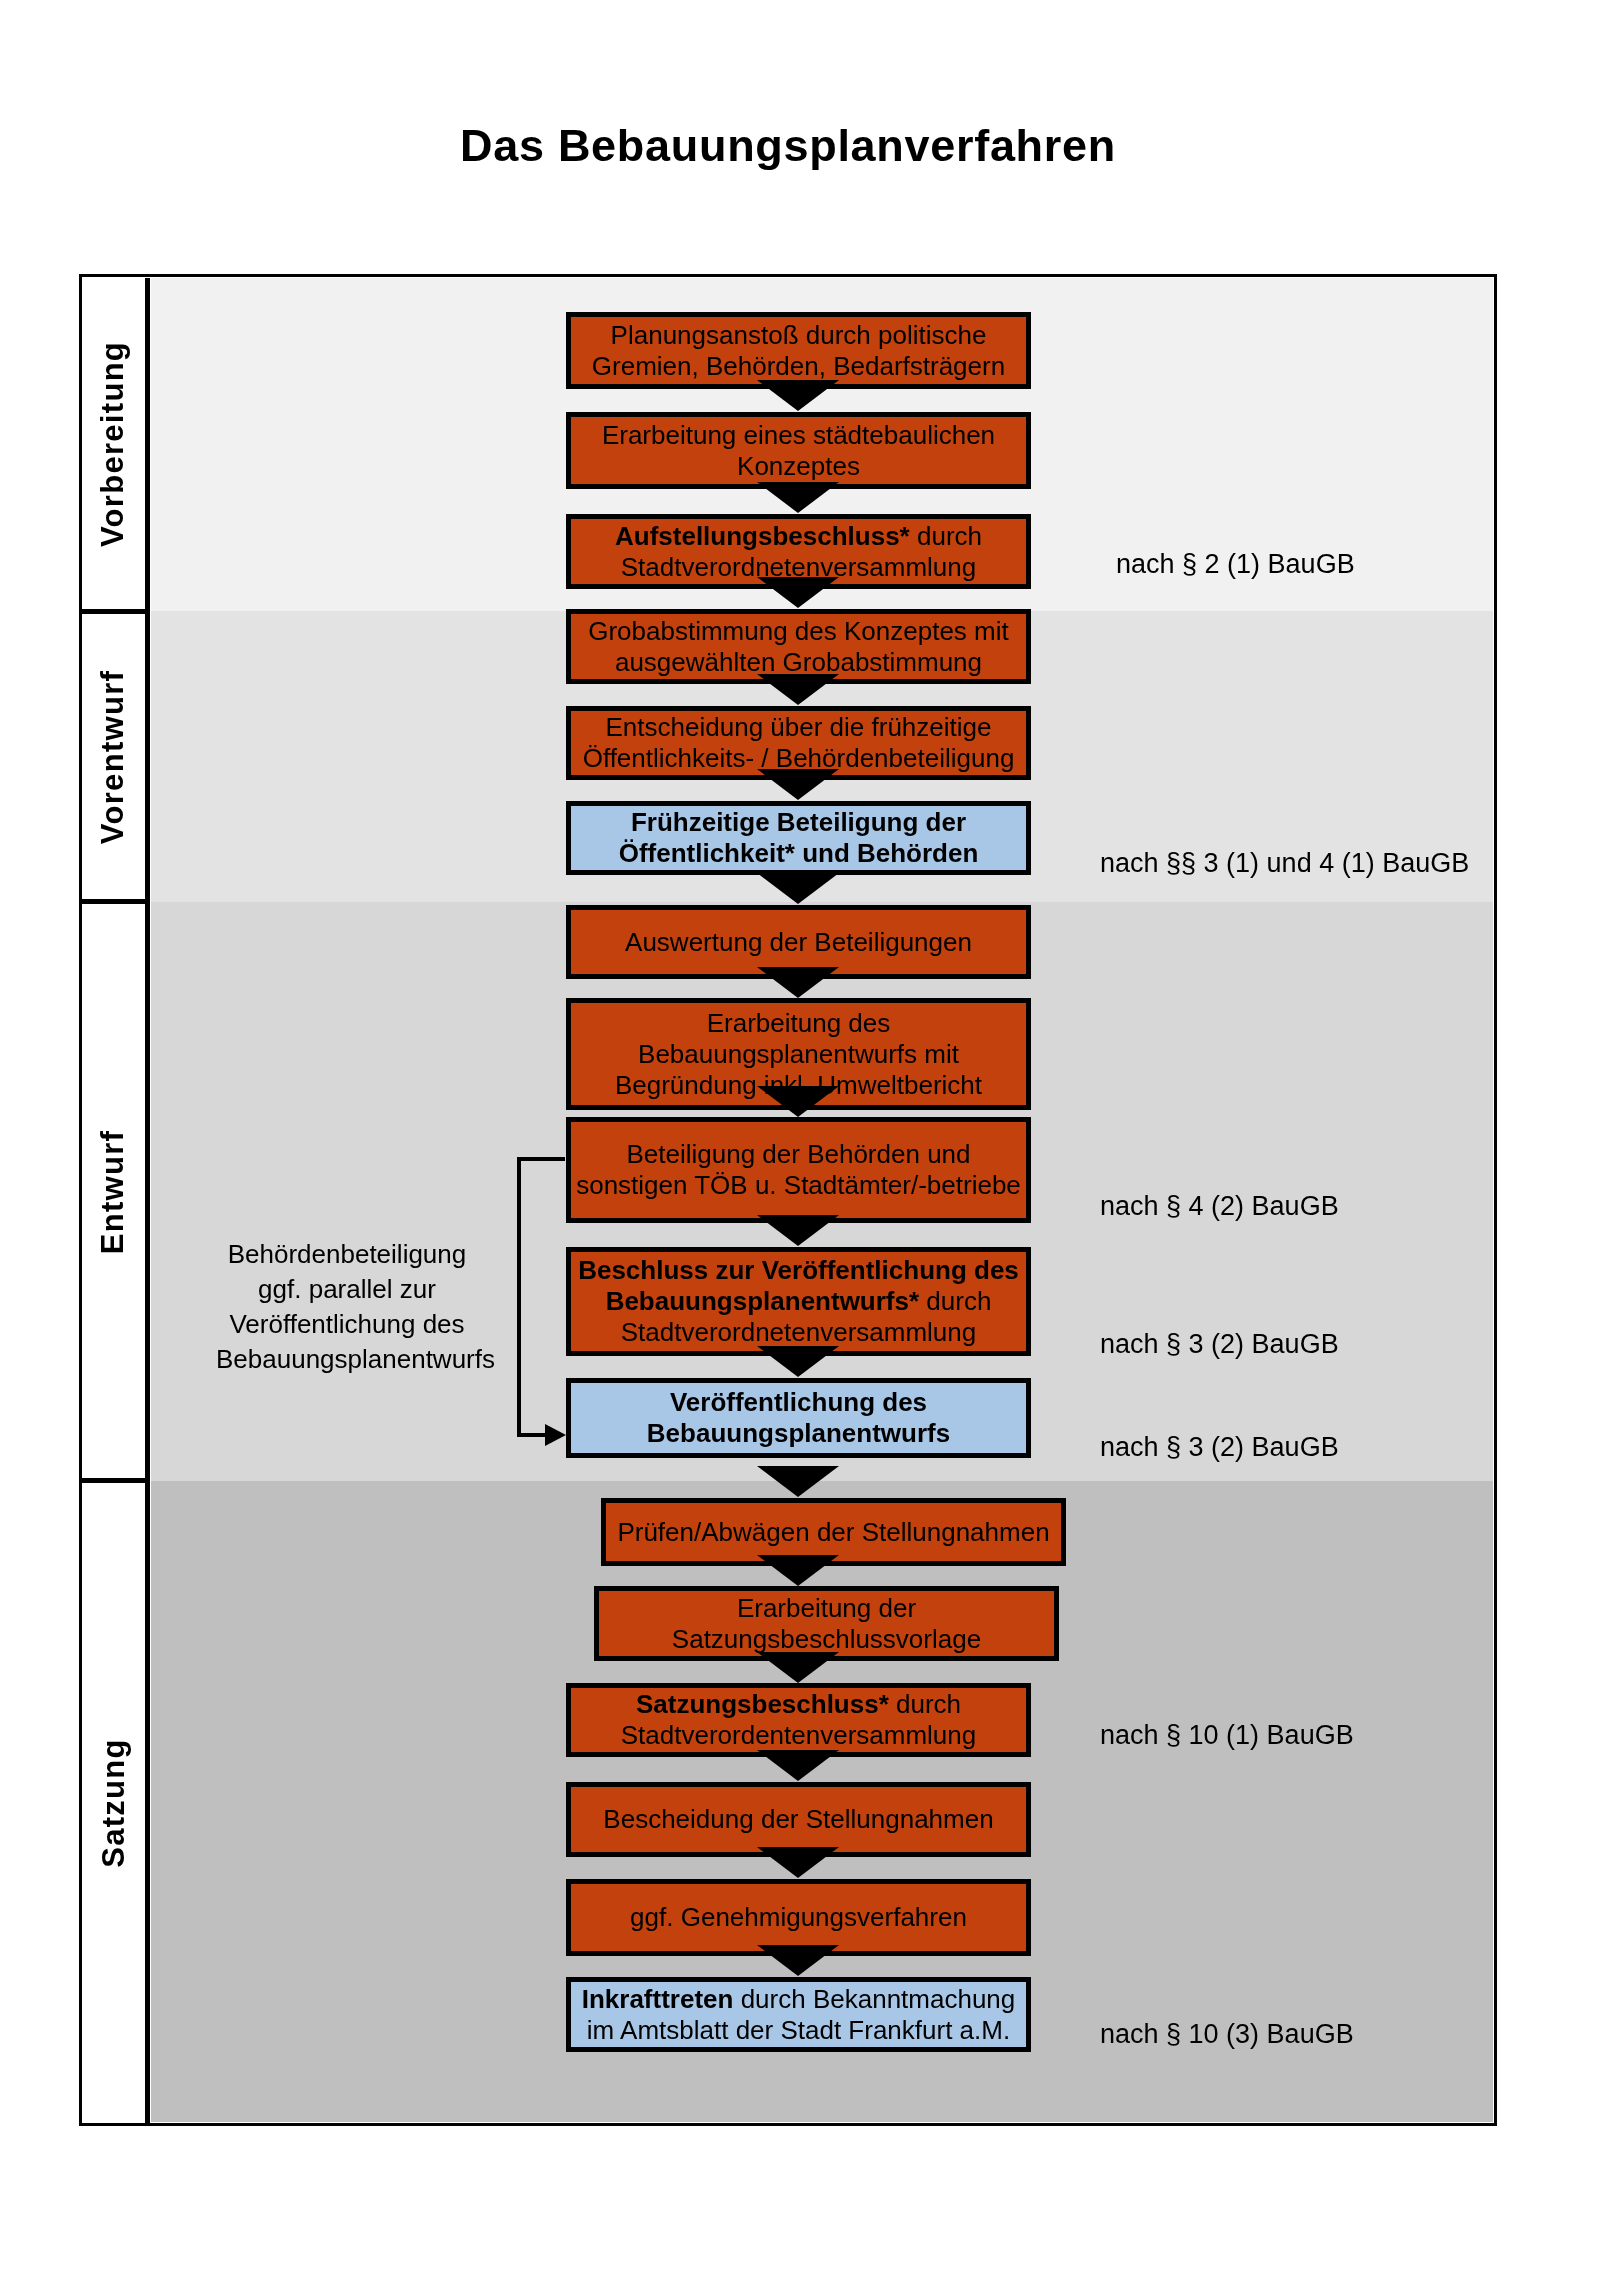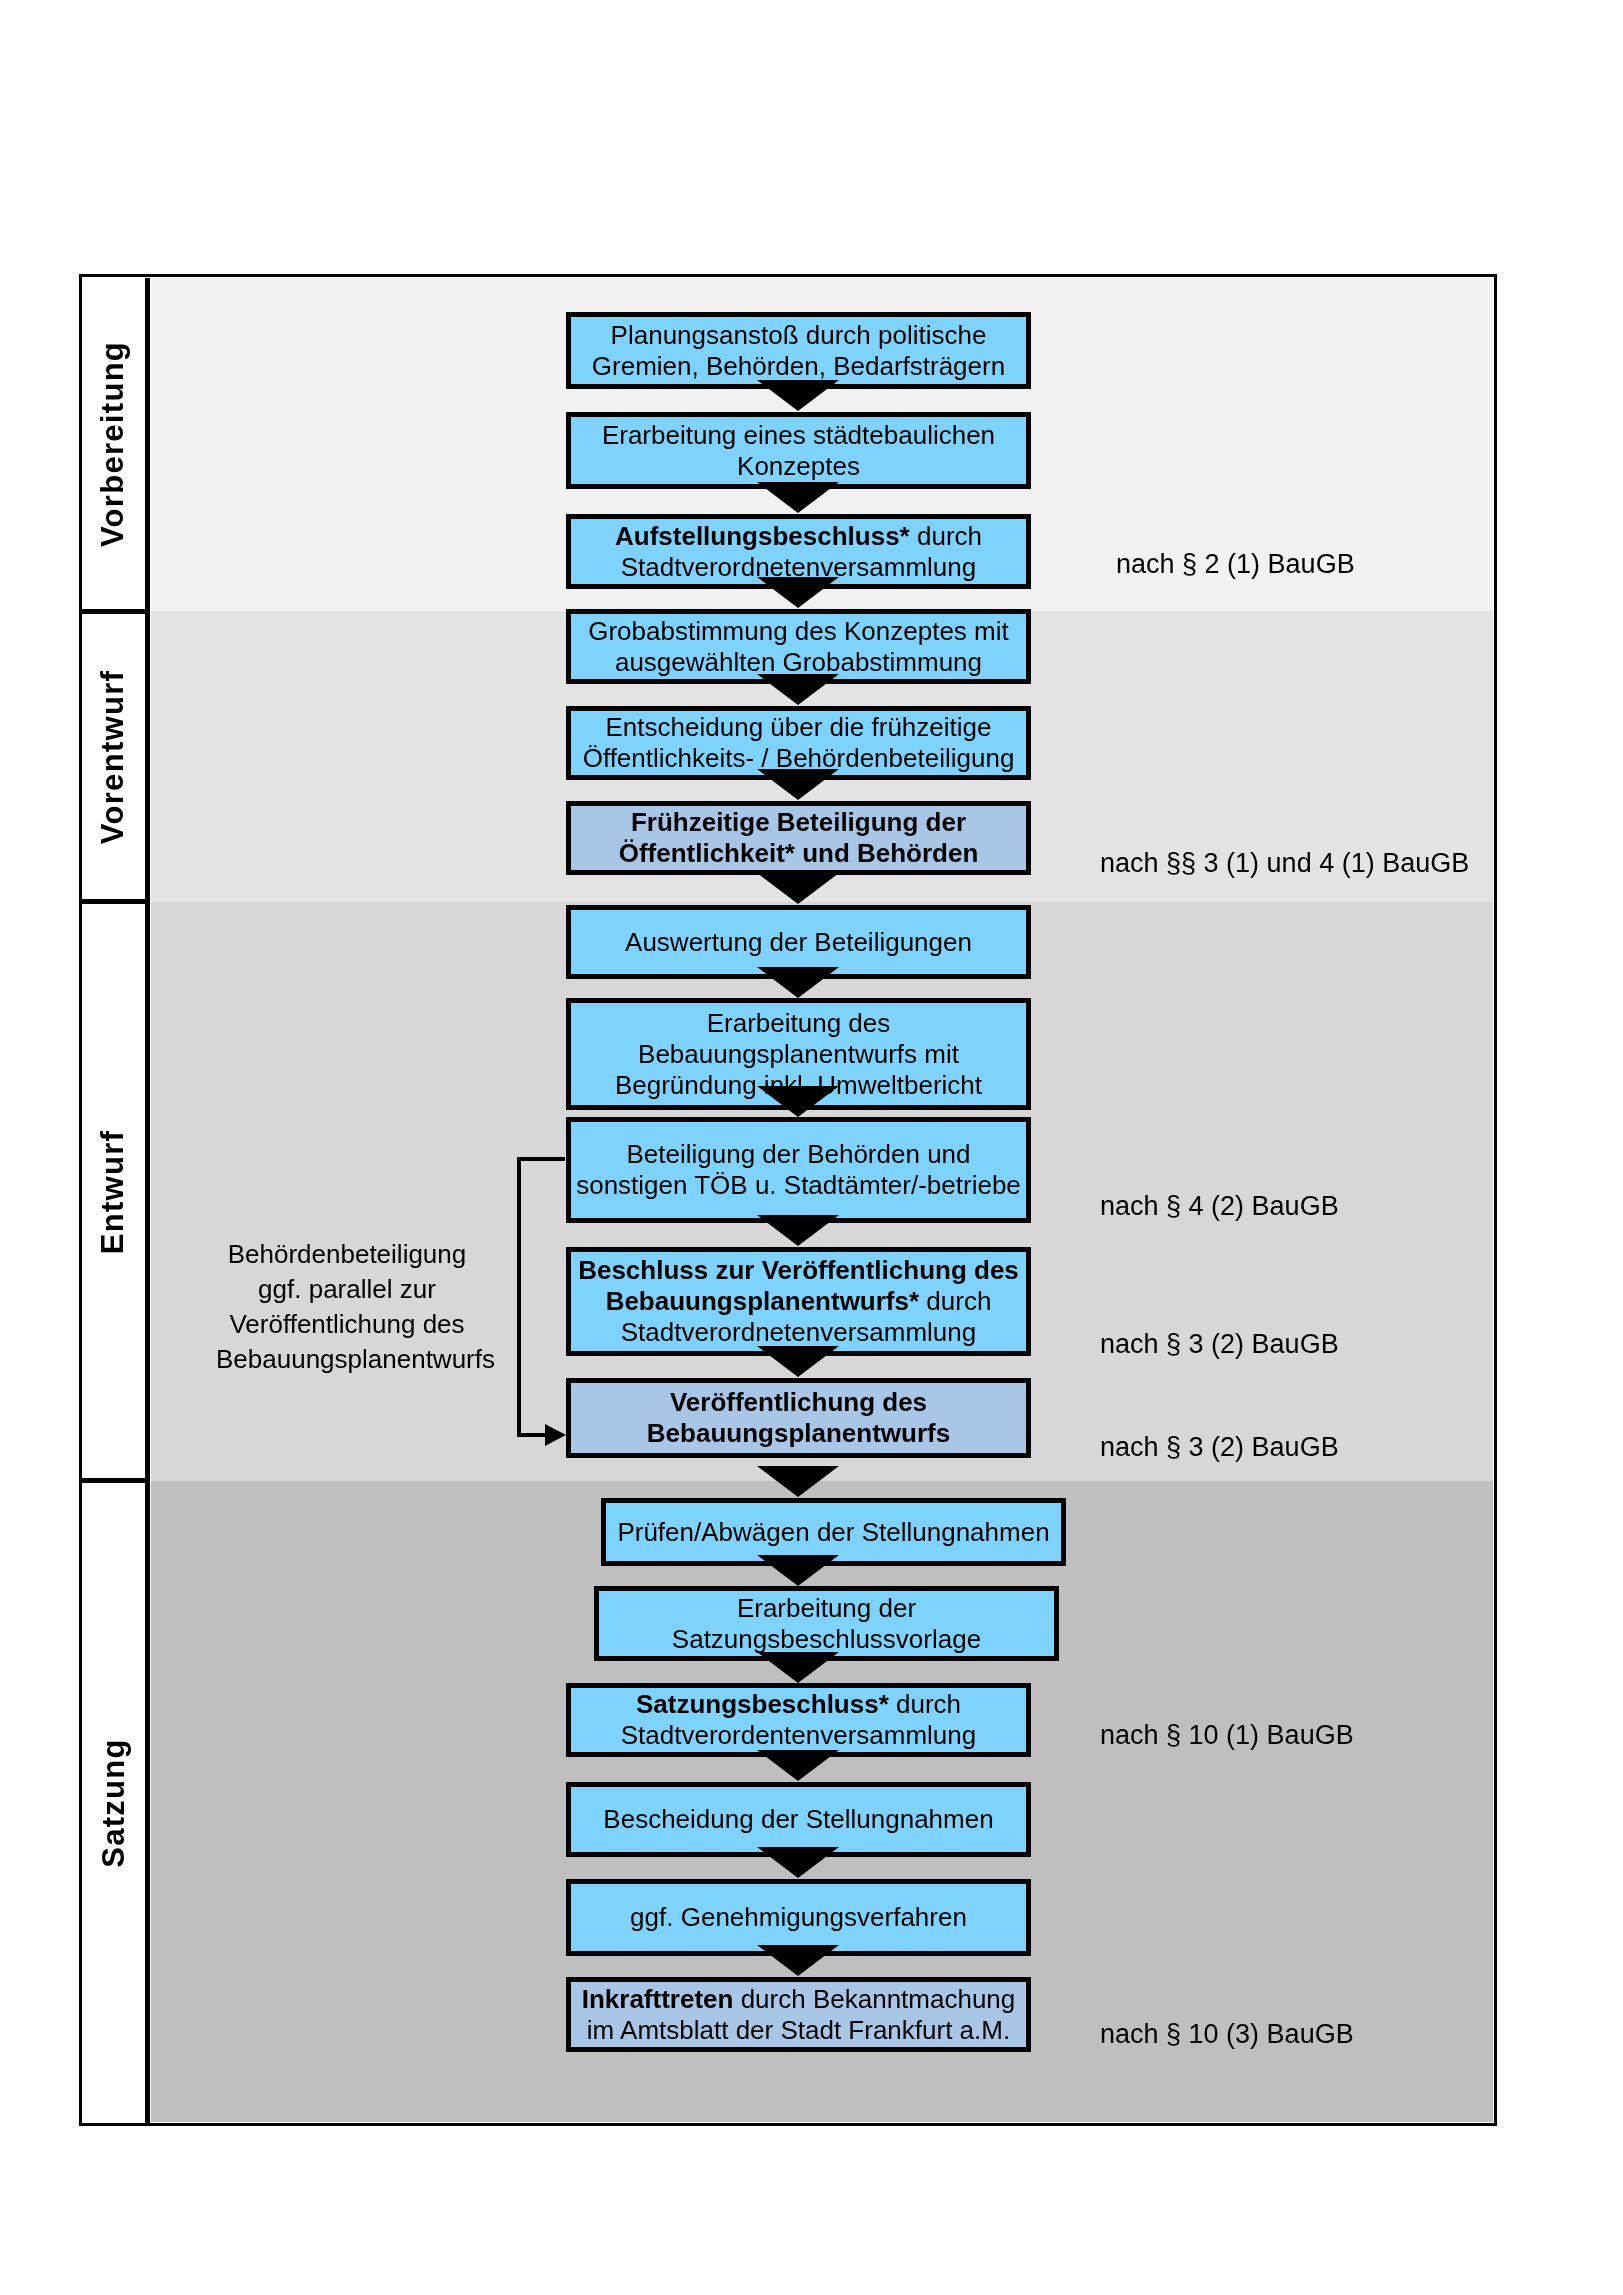--- a/index.html
+++ b/index.html
@@ -61,6 +61,7 @@
 
 <div id="page">
 
+  <div class="title">Das Bebauungsplanverfahren</div>
 
   <div class="frame"></div>
 

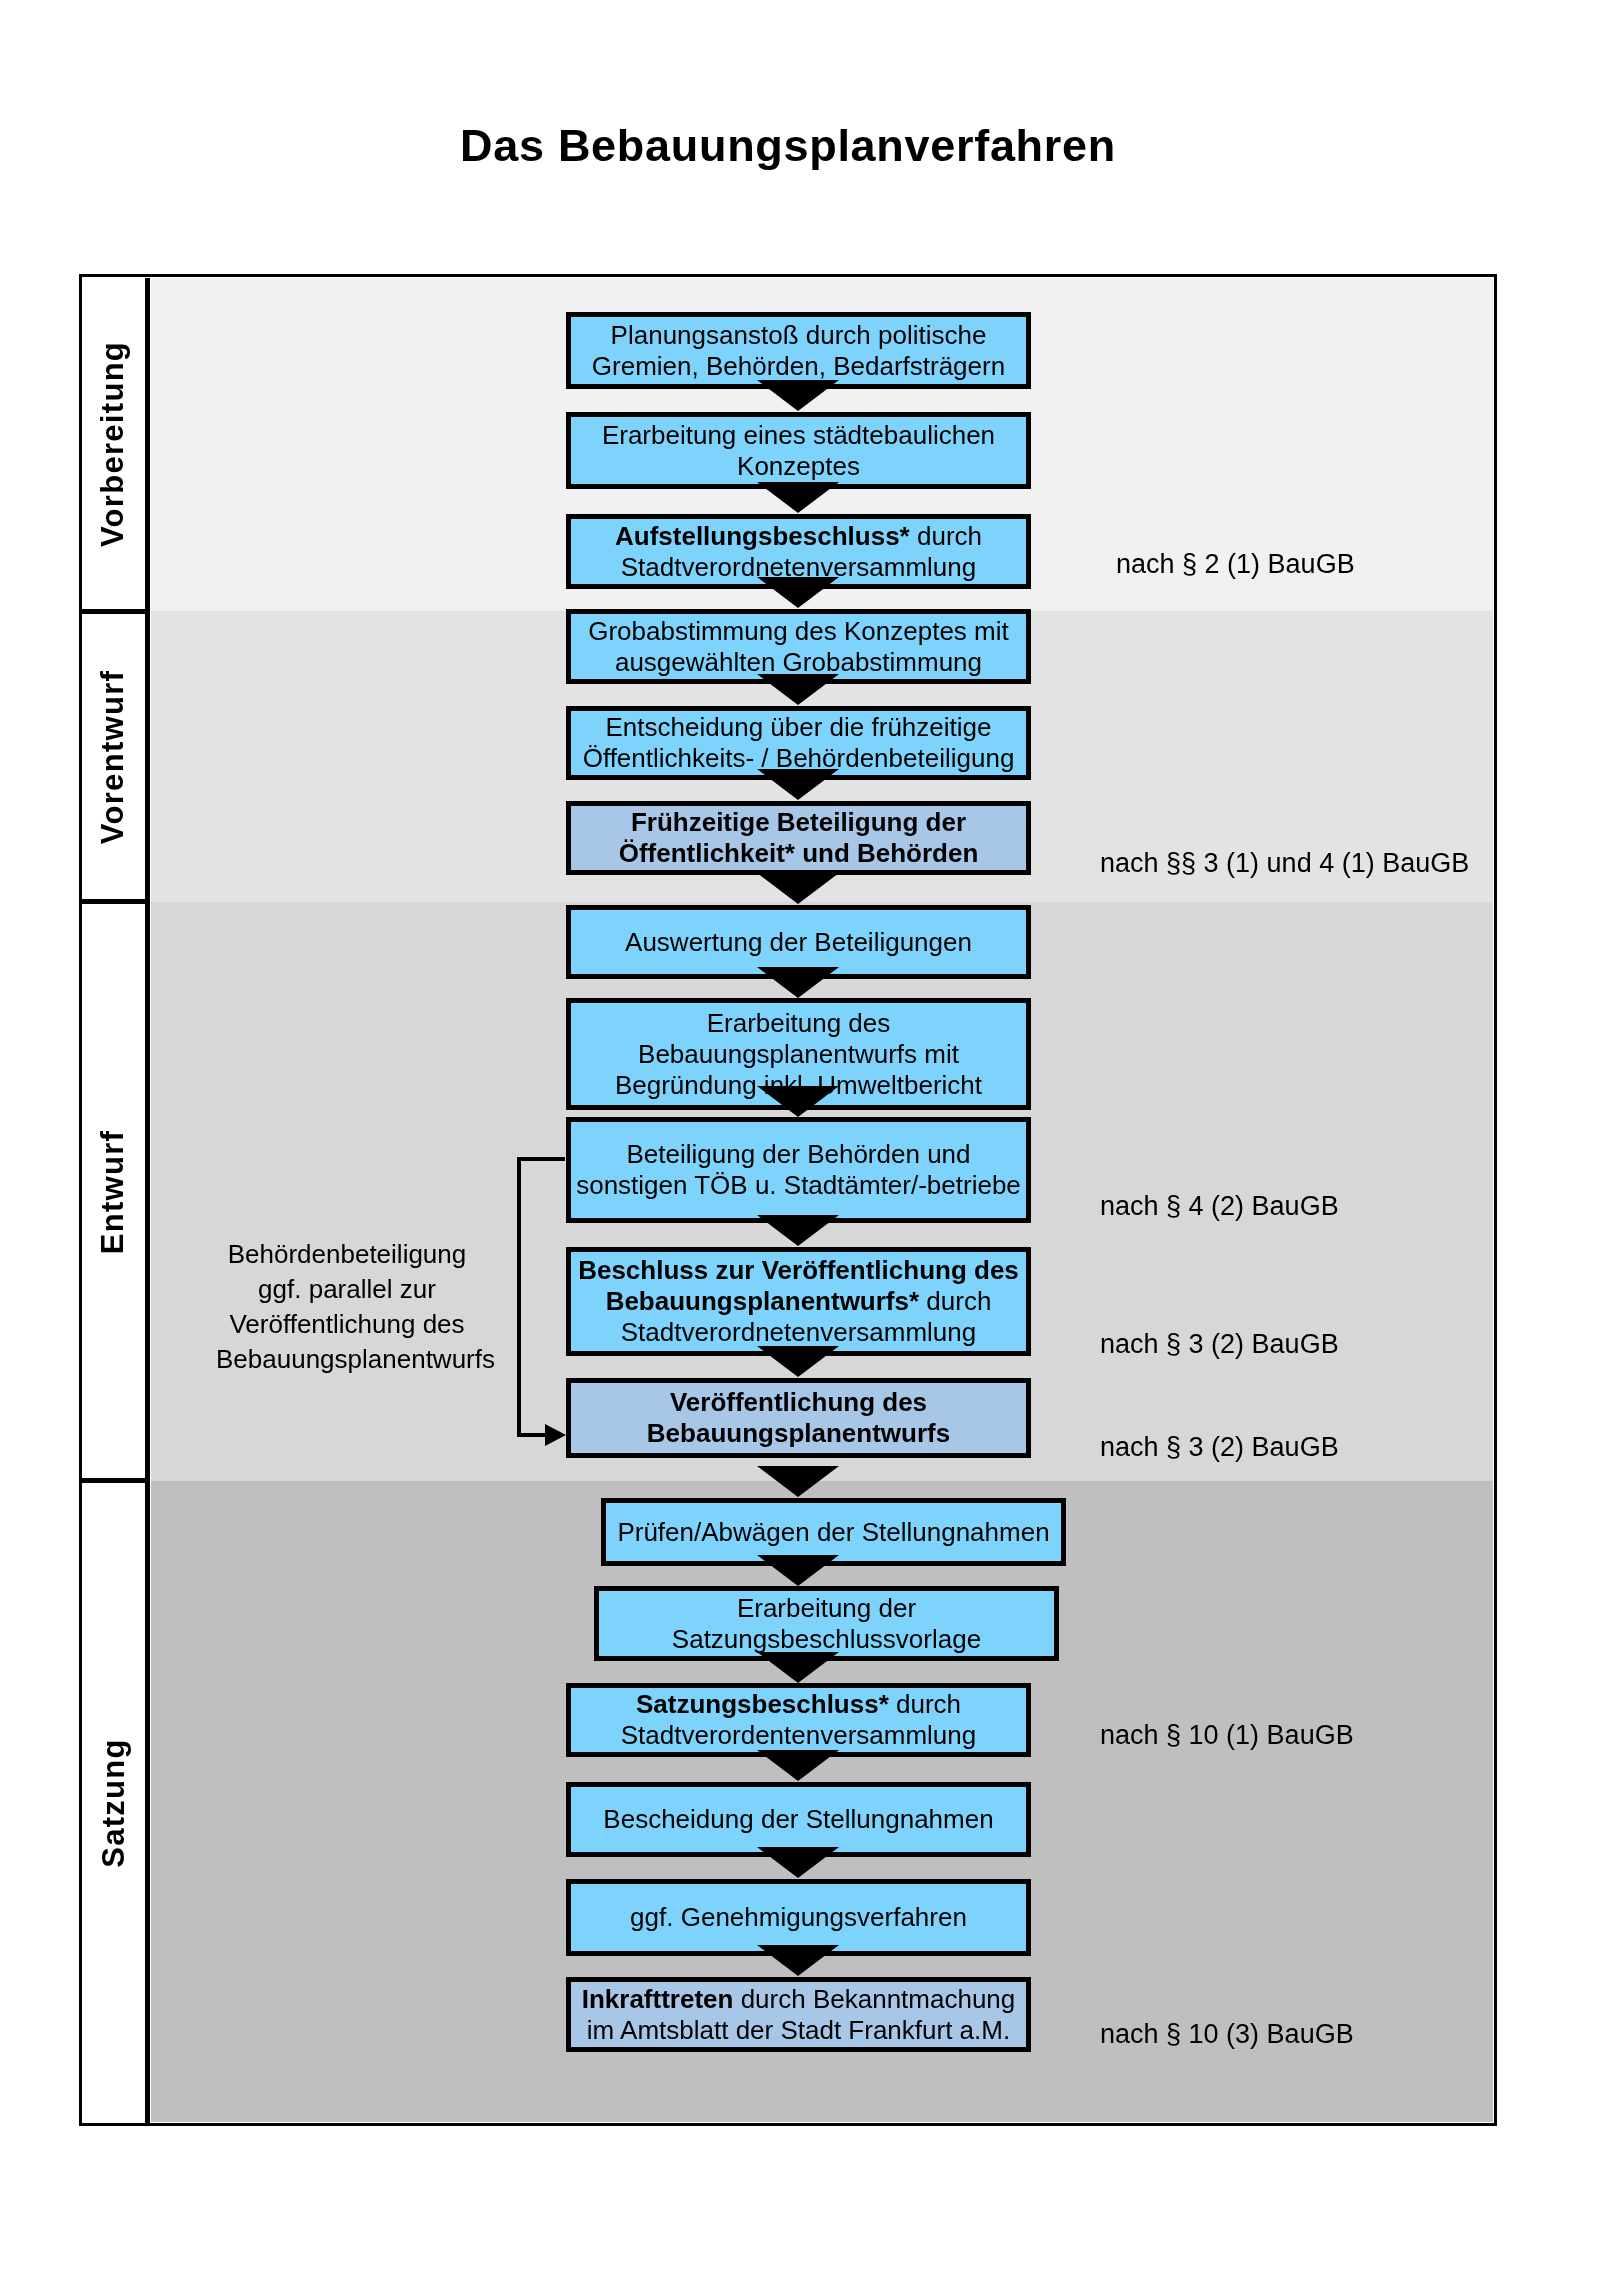--- a/index.html
+++ b/index.html
@@ -29,7 +29,7 @@
   .pc3{top:905px;height:573px;} .pc4{top:1483px;height:639px;}
   .phase-label{transform:rotate(-90deg);white-space:nowrap;font-size:31px;font-weight:bold;letter-spacing:1.3px;}
 
-  .box{position:absolute;left:566px;width:465px;background:#7dd3fc;border:5.2px solid #000;
+  .box{position:absolute;left:566px;width:465px;background:#c2410c;border:5.2px solid #000;
        box-sizing:border-box;display:flex;flex-direction:column;justify-content:center;
        align-items:center;text-align:center;font-size:26px;line-height:31px;}
   .box .line{display:block;}

